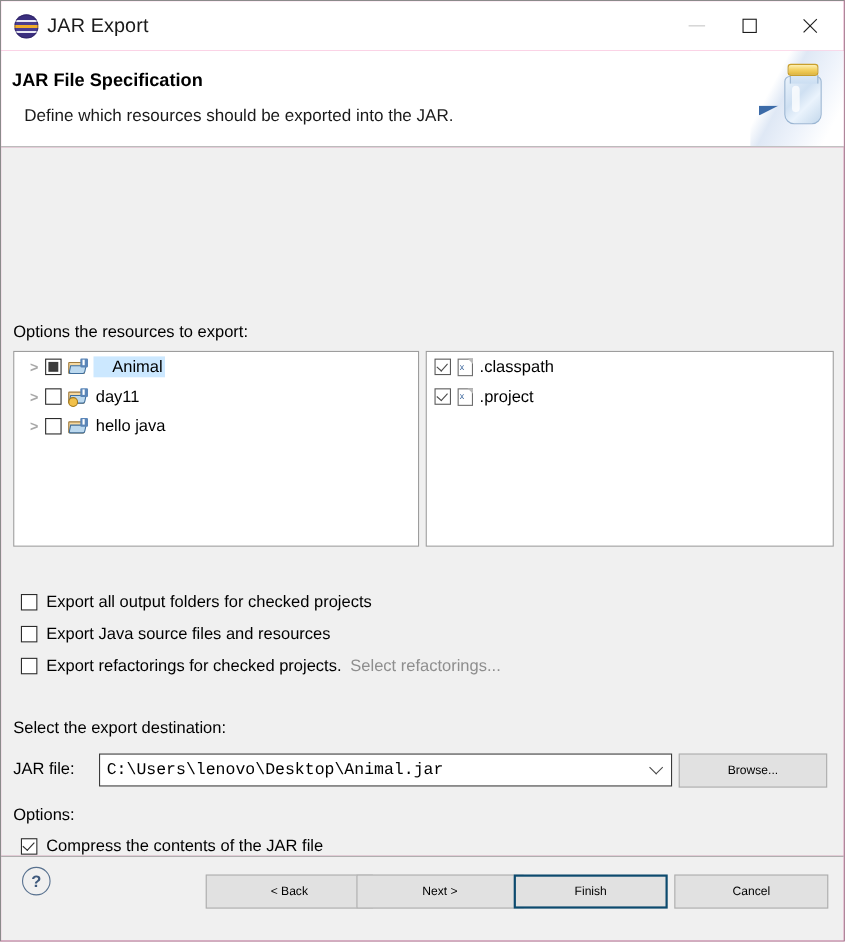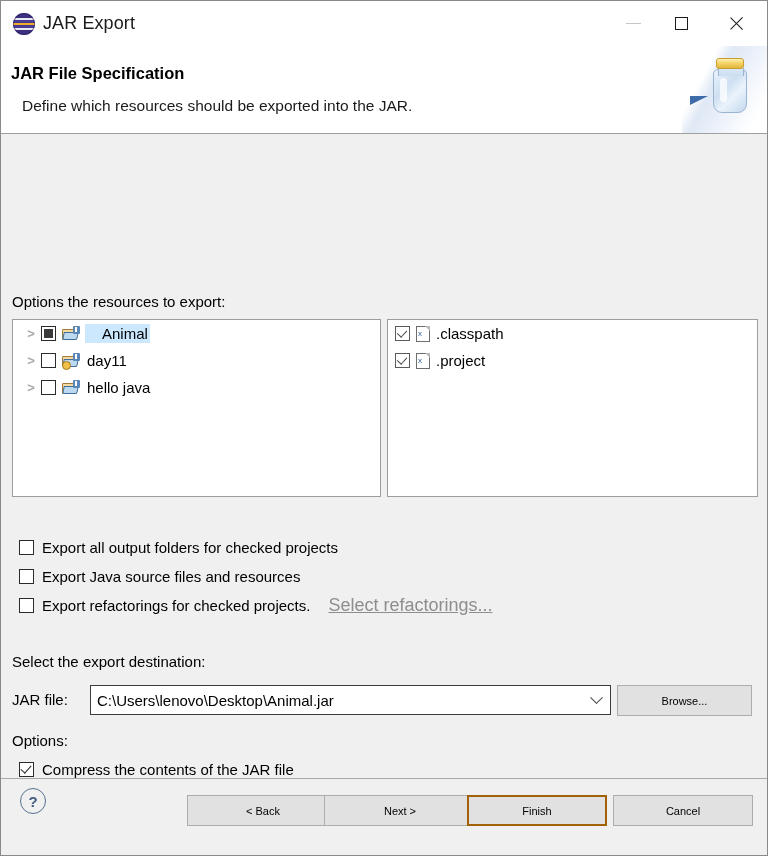--- a/index.html
+++ b/index.html
@@ -394,10 +394,9 @@
   .opt-row .cb { margin-right: 8px; }
   .opt-text { font-size: 15px; color: #000; white-space: nowrap; }
   .link-disabled {
-    font-size: 18px;
+    font-size: 15px;
     color: #8e8e8e;
-    text-decoration: underline;
-    margin-left: 18px;
+    margin-left: 8px;
     white-space: nowrap;
   }
 

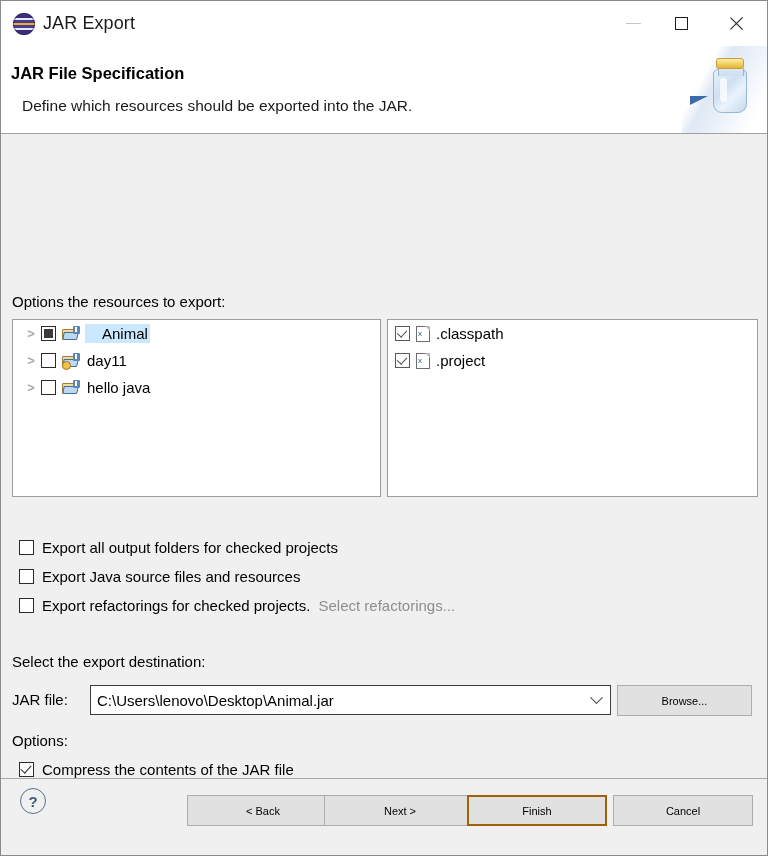--- a/index.html
+++ b/index.html
@@ -420,6 +420,7 @@
     box-sizing: border-box;
     display: flex;
     align-items: center;
+    font-family: Liberation Mono, monospace;
   }
   .combo-value {
     flex: 1 1 auto;

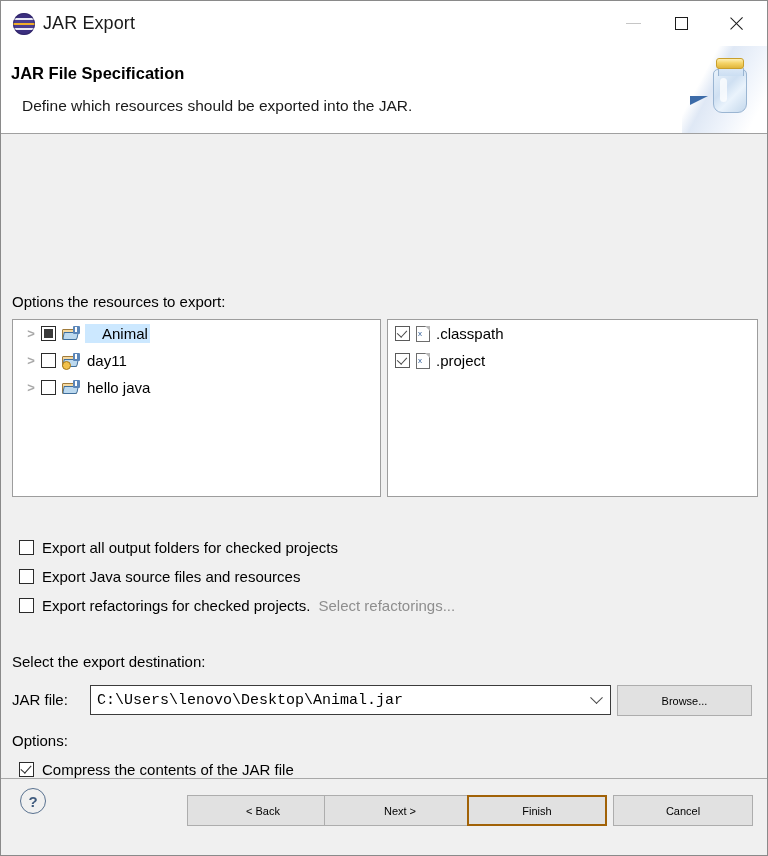--- a/index.html
+++ b/index.html
@@ -496,7 +496,7 @@
   }
   #btn-back   { left: 186px; }
   #btn-next   { left: 323px; }
-  #btn-finish { left: 466px; width: 140px; border: 2px solid #a16207; background: #e1e1e1; }
+  #btn-finish { left: 466px; width: 140px; border: 2px solid #0c4a6e; background: #e1e1e1; }
   #btn-cancel { left: 612px; width: 140px; }
 </style>
 </head>

